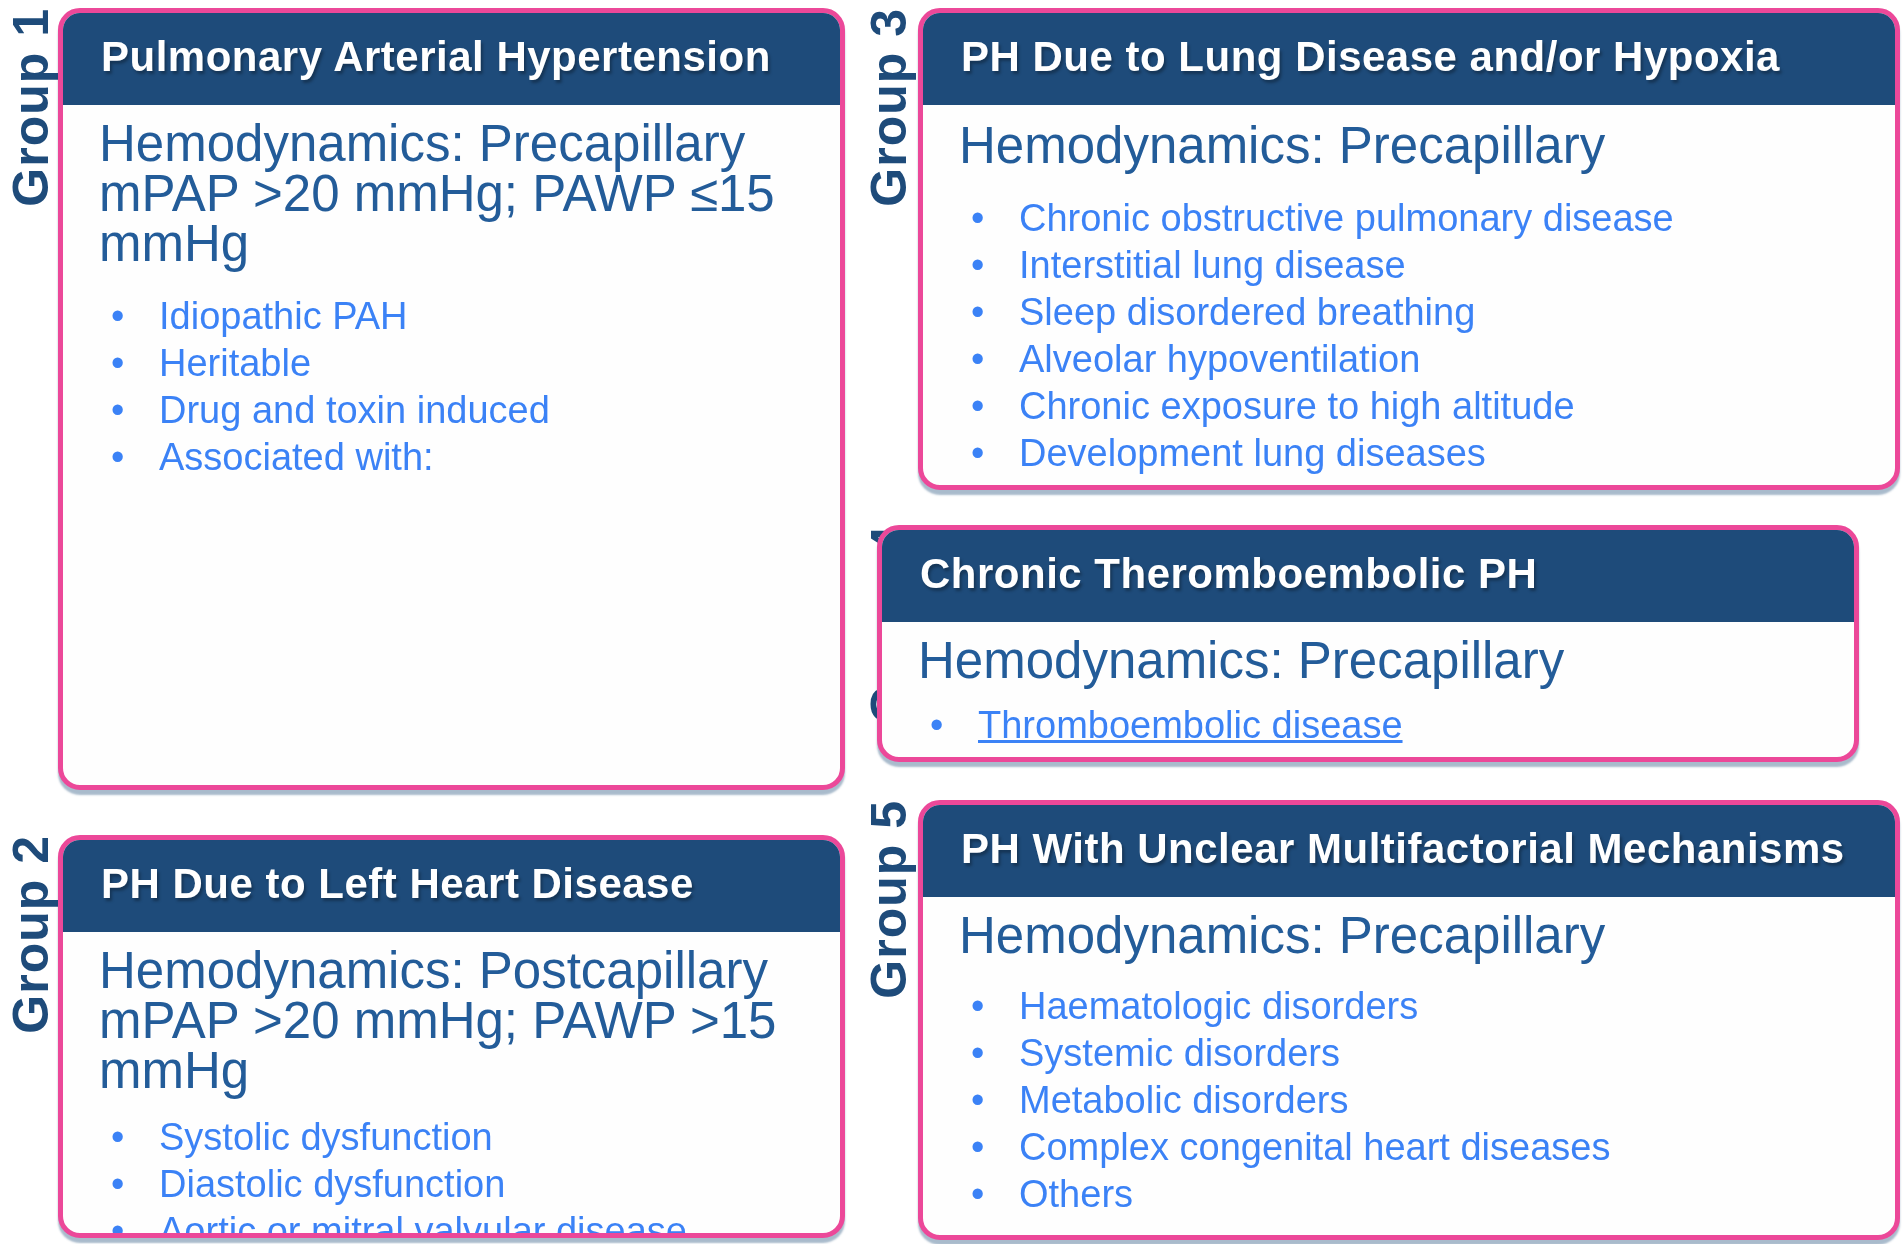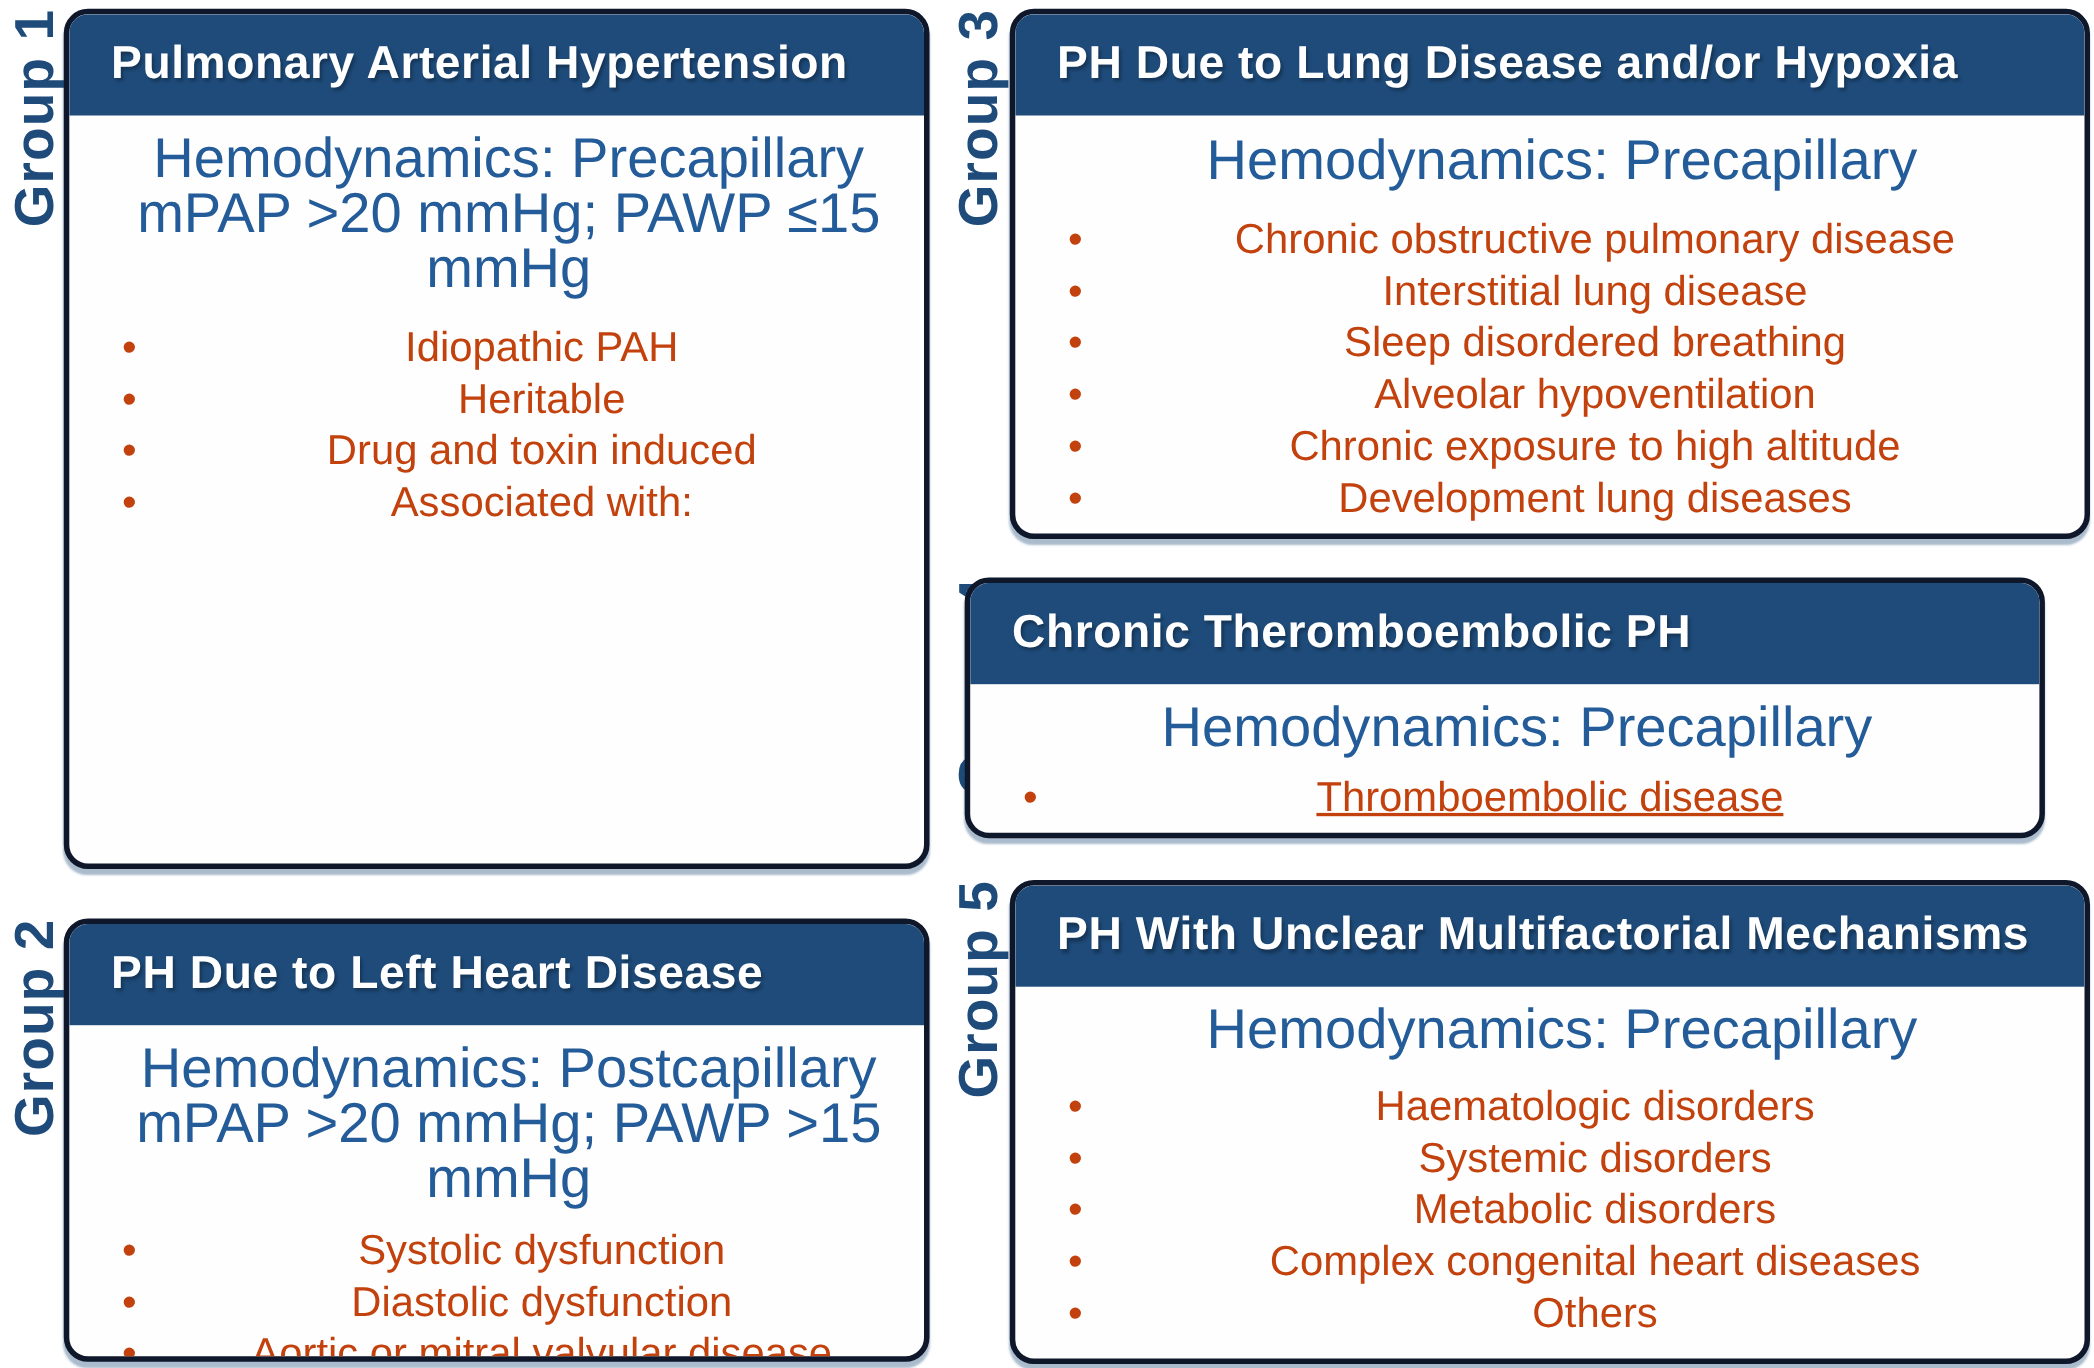--- a/index.html
+++ b/index.html
@@ -12,10 +12,9 @@
 
   
   .panel{
-    position:absolute;background:#fefefe;border:5px solid #0f172a;
+    position:absolute;background:#fefefe;border:5px solid #ec4899;
     border-radius:22px;overflow:hidden;box-sizing:border-box;
     box-shadow:0 5px 2px rgba(30,75,122,.38);
-    text-align:center;
   }
   .panel-header{
     background:#1e4b7a;color:#ffffff;font-weight:700;font-size:42px;

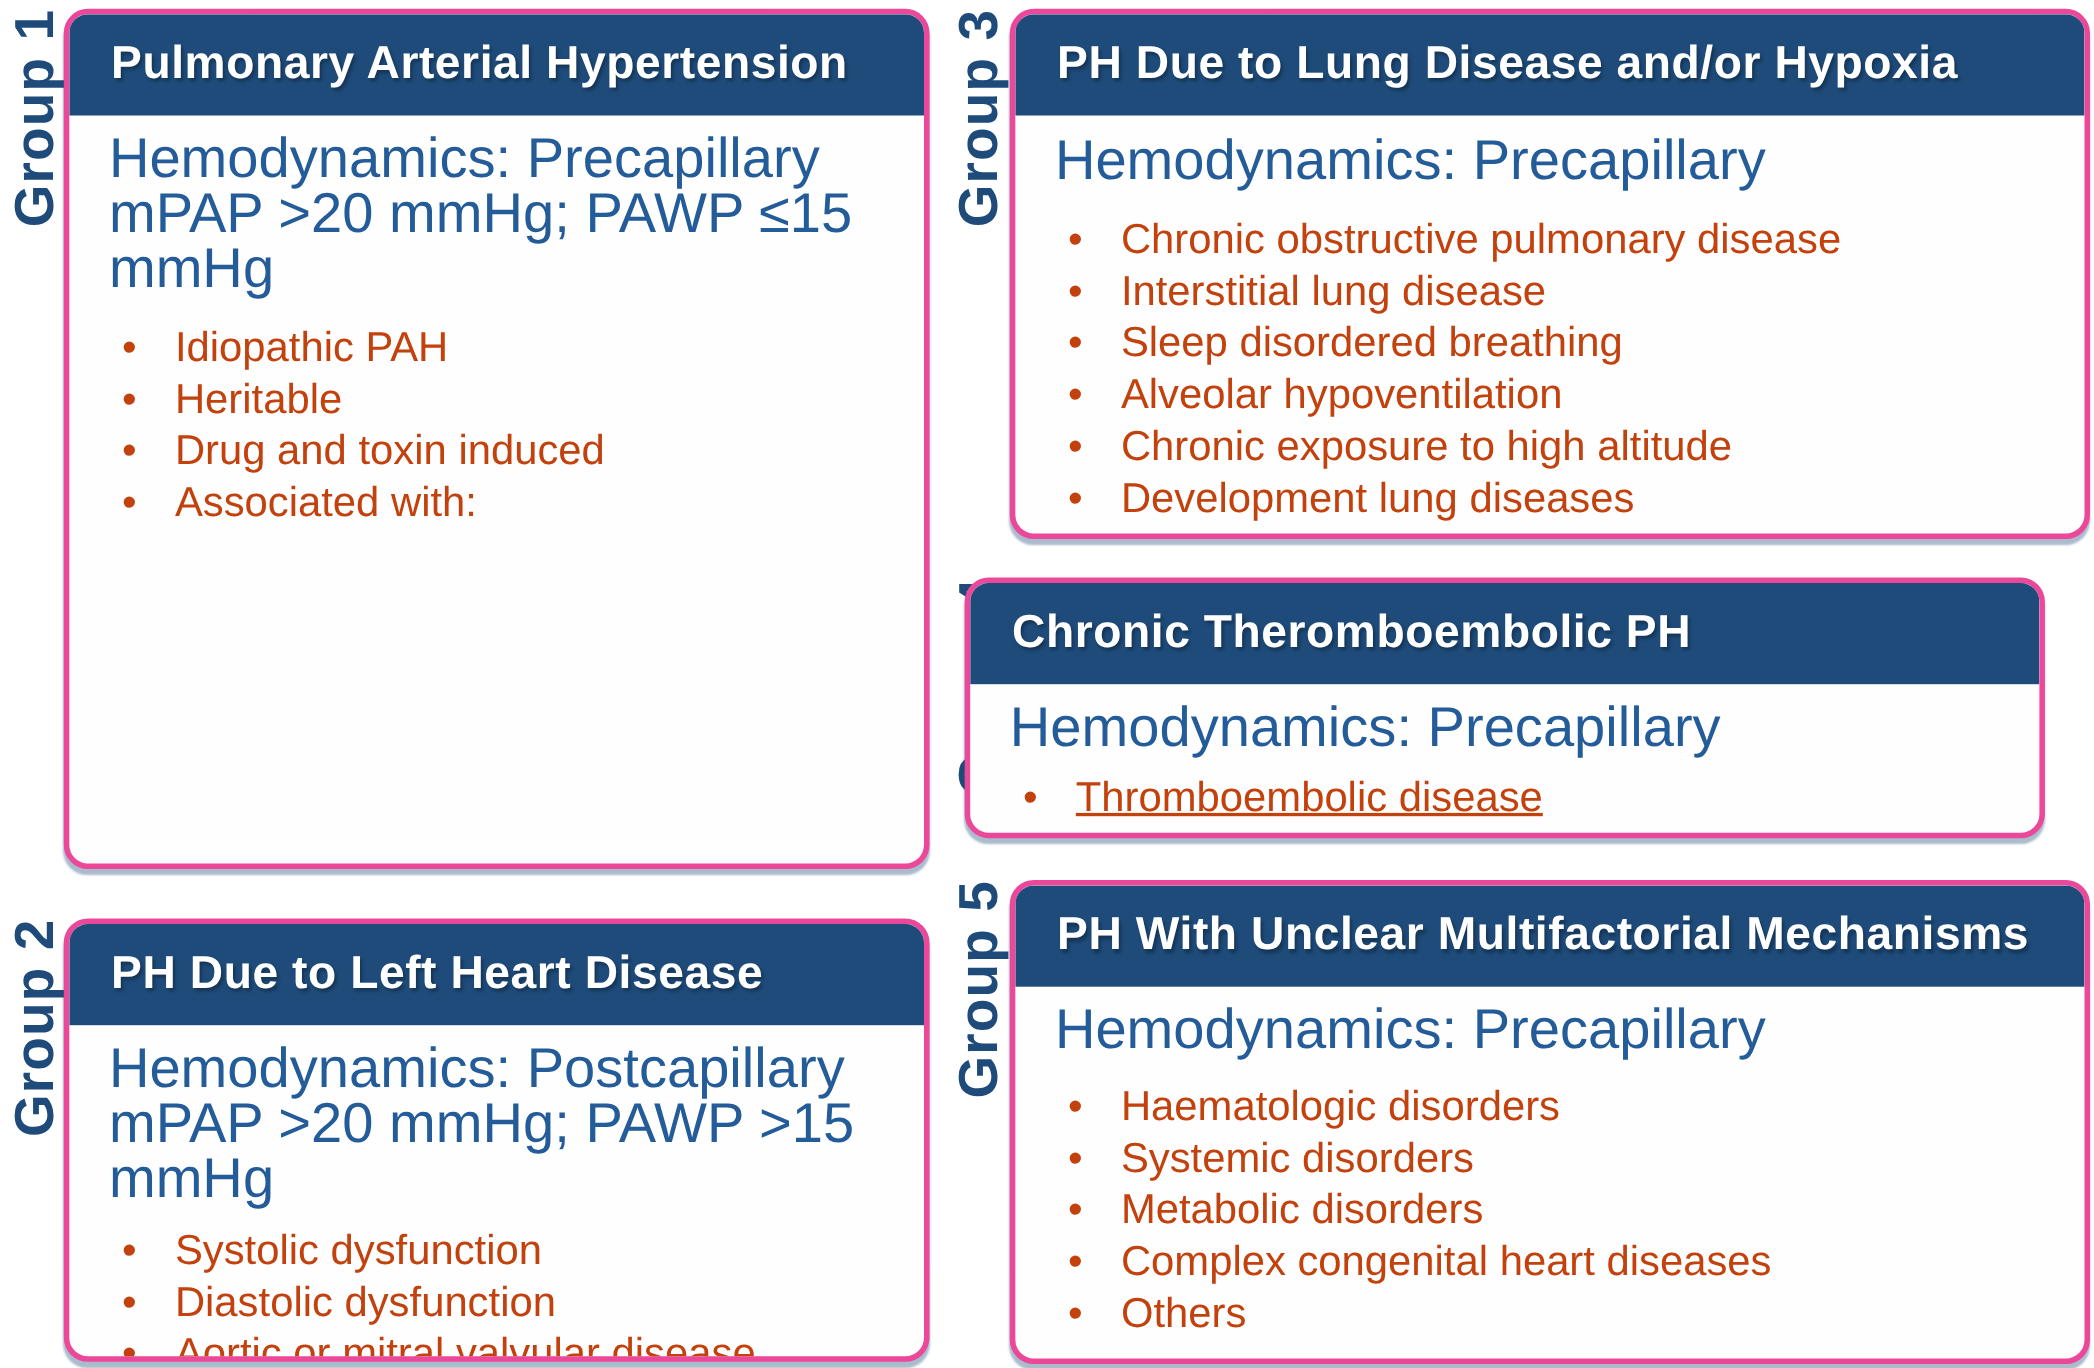--- a/index.html
+++ b/index.html
@@ -25,7 +25,7 @@
   }
   .panel-body{padding:0 14px 0 0;}
   .hemo{color:#235c99;font-size:51px;line-height:50px;padding-left:36px;margin-top:14px;}
-  .bullets{list-style:none;margin:22px 0 0 0;padding:0;font-size:38px;line-height:47px;color:#c2410c;}
+  .bullets{list-style:none;margin:22px 0 0 0;padding:0;font-size:38px;line-height:47px;color:#3b82f6;}
   .bullets li{position:relative;padding-left:96px;}
   .bullets li::before{content:"\2022";position:absolute;left:48px;}
   .bullets.sub{margin-top:12px;padding-right:60px;}

